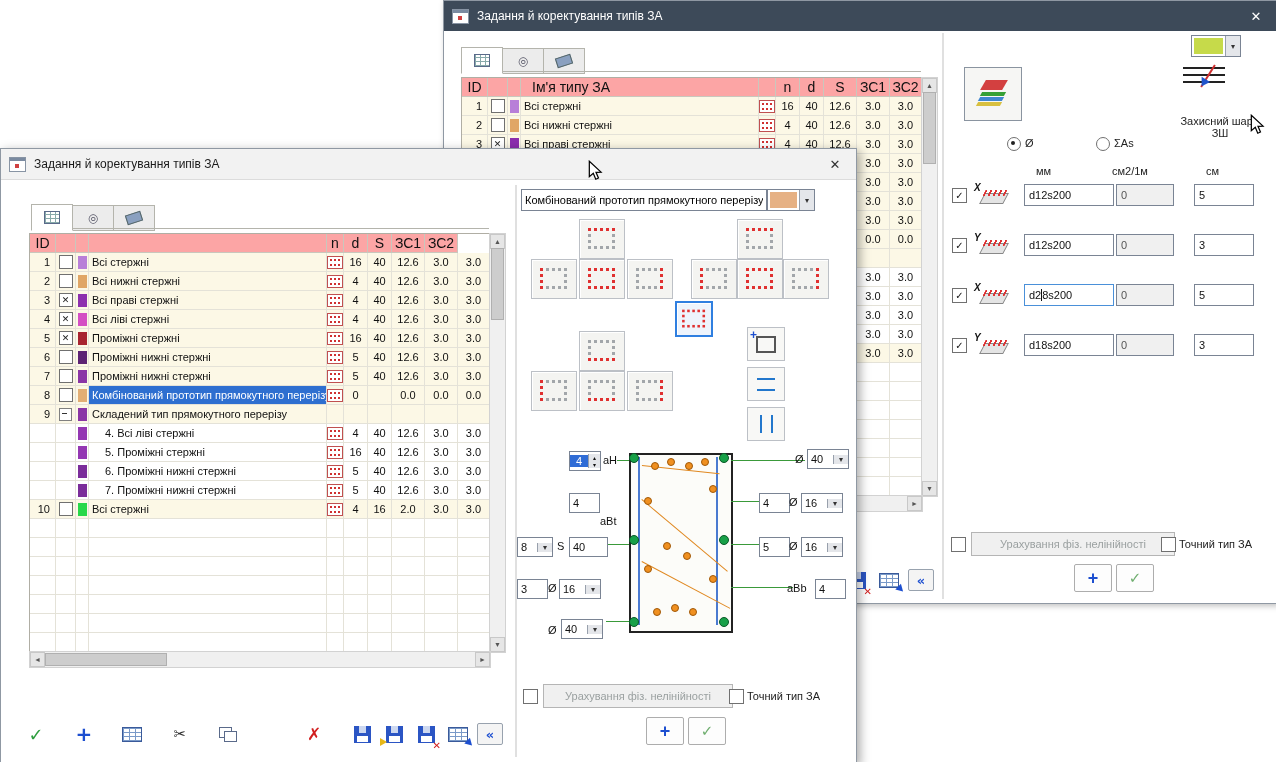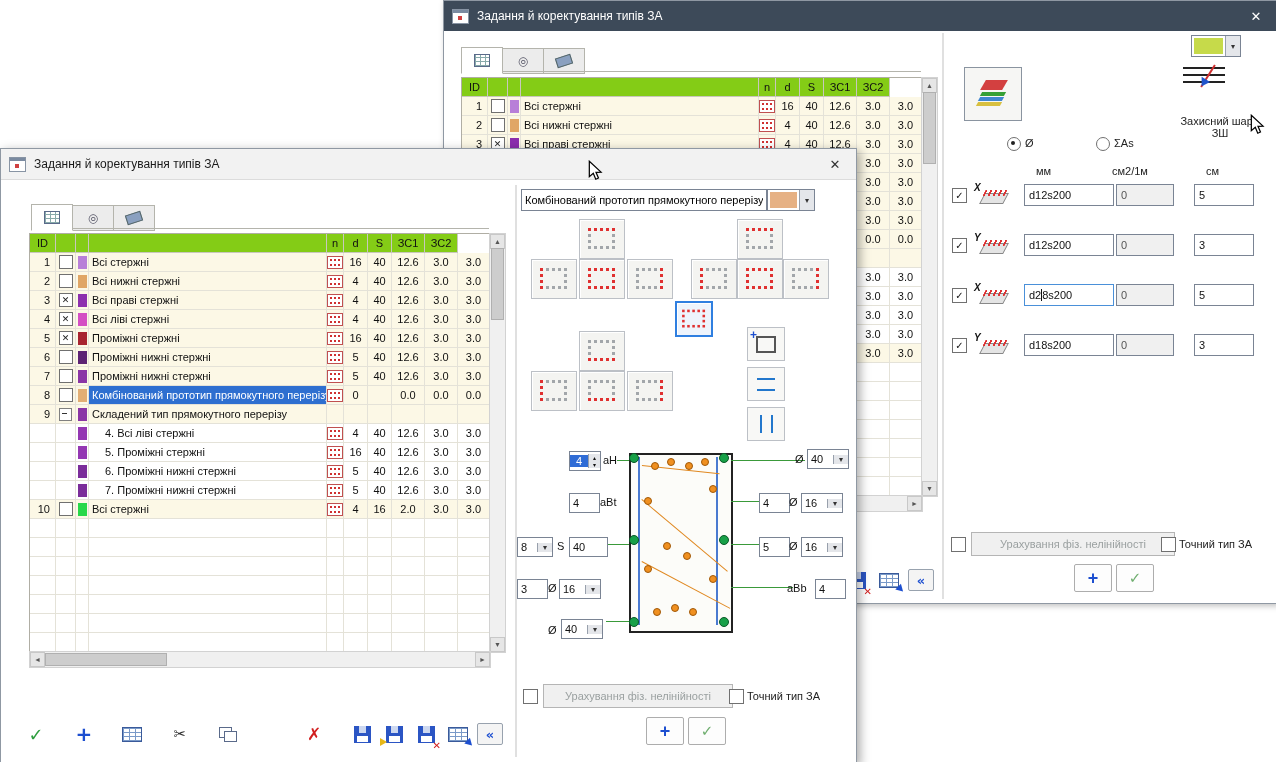--- a/index.html
+++ b/index.html
@@ -29,7 +29,7 @@
   .trow{display:grid;grid-template-columns:26px 20px 13px 238px 17px 24px 24px 33px 33px 32px;height:19px;}
   .tc{border-right:1px solid #e4e2d8;border-bottom:1px solid #e4e2d8;overflow:hidden;white-space:nowrap;
       display:flex;align-items:center;justify-content:center;line-height:18px;}
-  .trow.thead .tc{background:#84cc16;border-right:1px solid #c9c7bd;border-bottom:1px solid #c9c7bd;font-size:11px;}
+  .trow.thead .tc{background:#fca5a5;border-right:1px solid #c9c7bd;border-bottom:1px solid #c9c7bd;font-size:14px;}
   .trow.thead .tc.h3{justify-content:flex-start;padding-left:11px;}
   .trow.data{background:#fcf8e6;}
   .trow.data.child{background:#fff;}

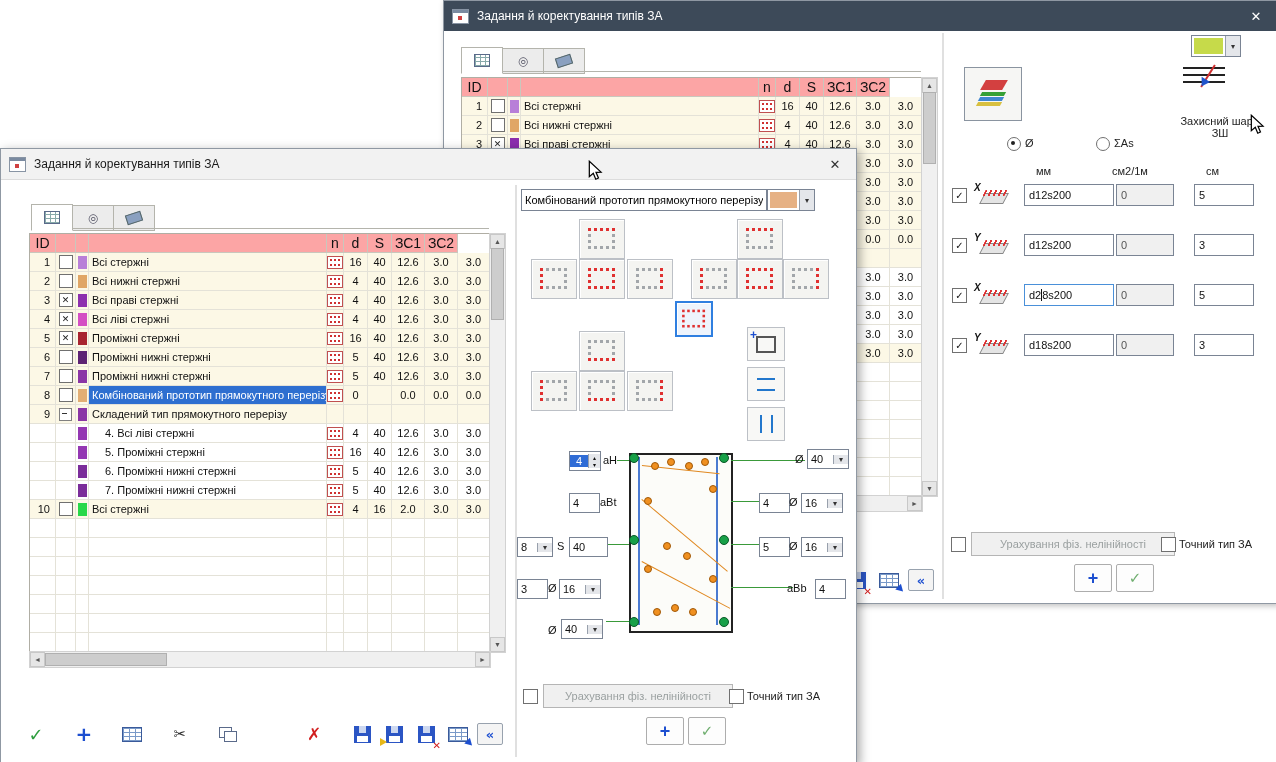--- a/index.html
+++ b/index.html
@@ -170,6 +170,7 @@
             <div class="tc h h0">ID</div>
             <div class="tc h h1"></div>
             <div class="tc h h2"></div>
+            <div class="tc h h3">Ім'я типу ЗА</div>
             <div class="tc h h4"></div>
             <div class="tc h h5">n</div>
             <div class="tc h h6">d</div>

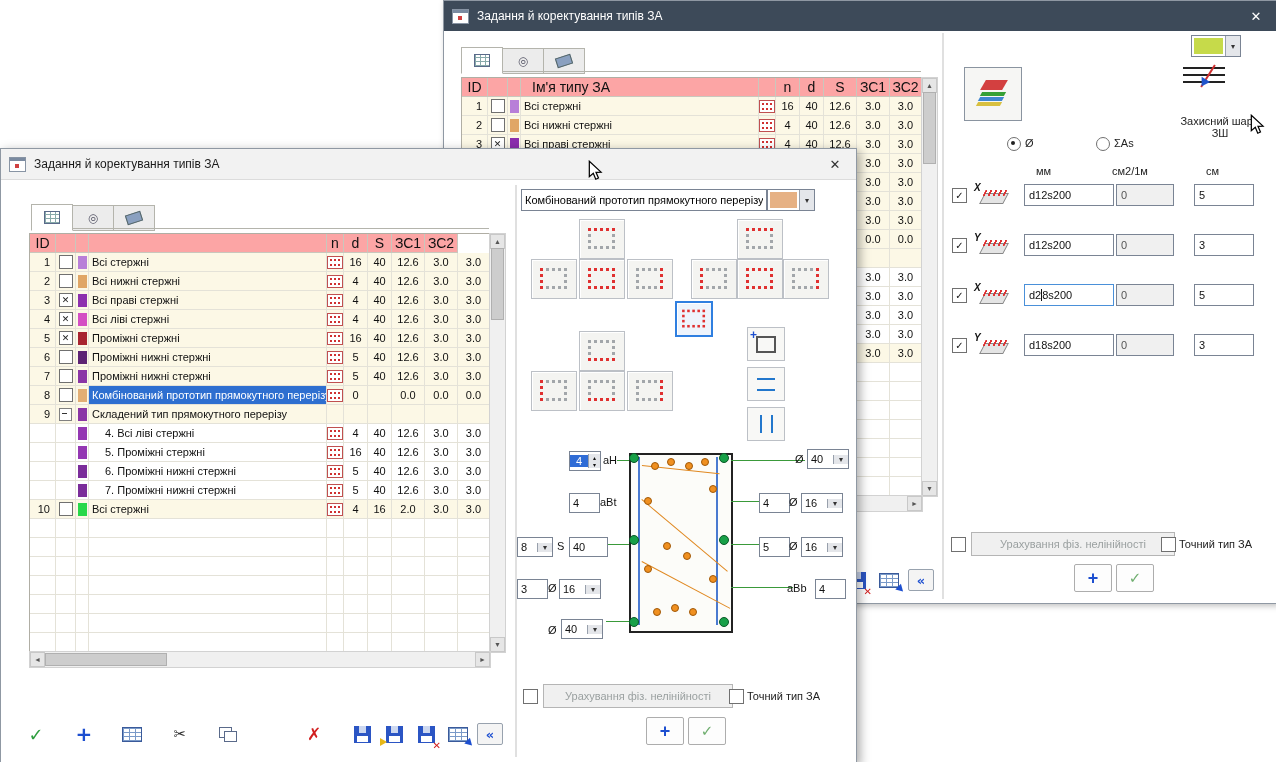--- a/index.html
+++ b/index.html
@@ -1317,7 +1317,7 @@
     <div class="fld" style="left:568px;top:344px;width:26px;">
         <span>4</span>
       </div>
-    <span class="lbl" style="left:599px;top:347px;">aBt</span>
+    <span class="lbl" style="left:599px;top:366px;">aBt</span>
     <div class="fld dd" style="left:516px;top:388px;width:34px;">
         <span class="ddv">8</span>
         <span class="da"></span>

